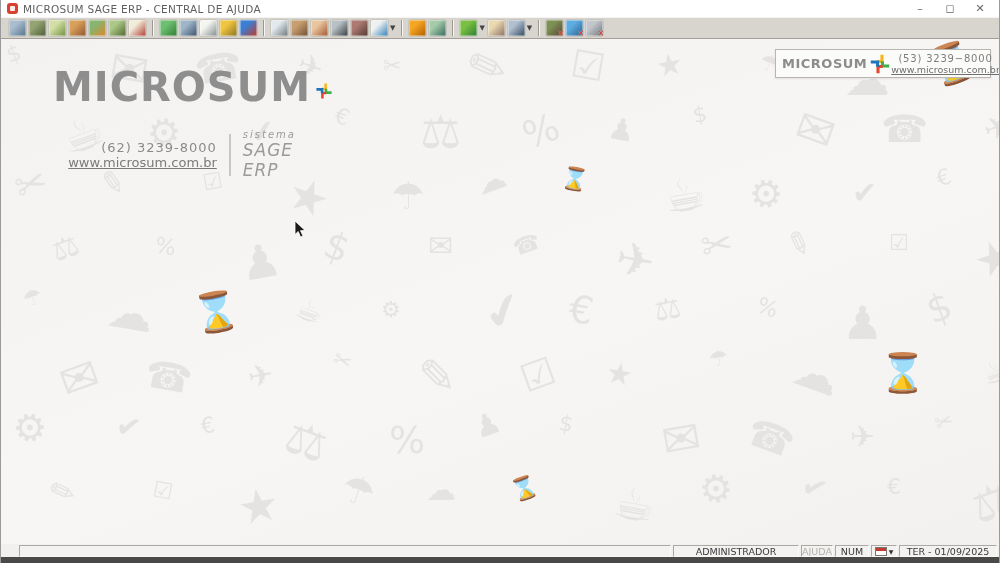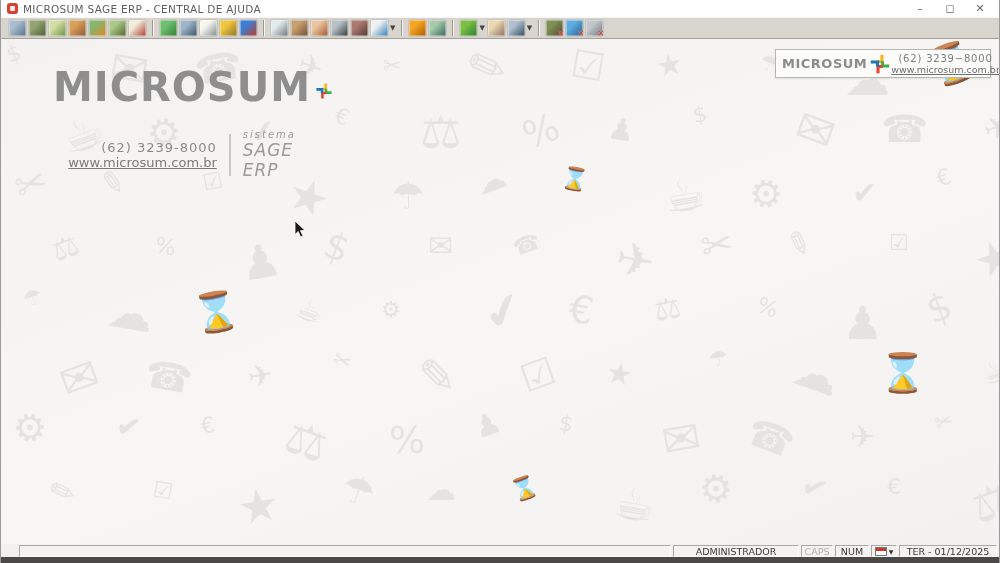--- a/index.html
+++ b/index.html
@@ -269,7 +269,7 @@
         </svg>
       </div>
       <div class="hb-right">
-        <div class="hb-phone">(62) 3239−8000</div>
+        <div class="hb-phone">(53) 3239−8000</div>
         <div class="hb-url">www.microsum.com.br</div>
       </div>
     </div>

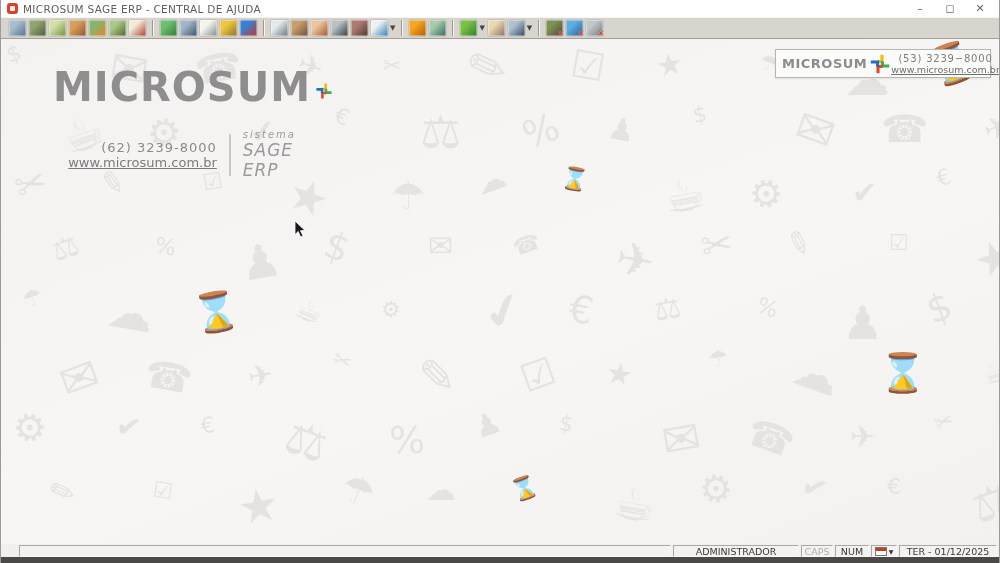--- a/index.html
+++ b/index.html
@@ -307,7 +307,7 @@
   <div class="statusbar">
     <div class="sb-panel sb-spacer"></div>
     <div class="sb-panel sb-user">ADMINISTRADOR</div>
-    <div class="sb-panel sb-caps">CAPS</div>
+    <div class="sb-panel sb-caps">AJUDA</div>
     <div class="sb-panel sb-num">NUM</div>
     <div class="sb-panel sb-cal">
       <span class="cal-glyph"></span>

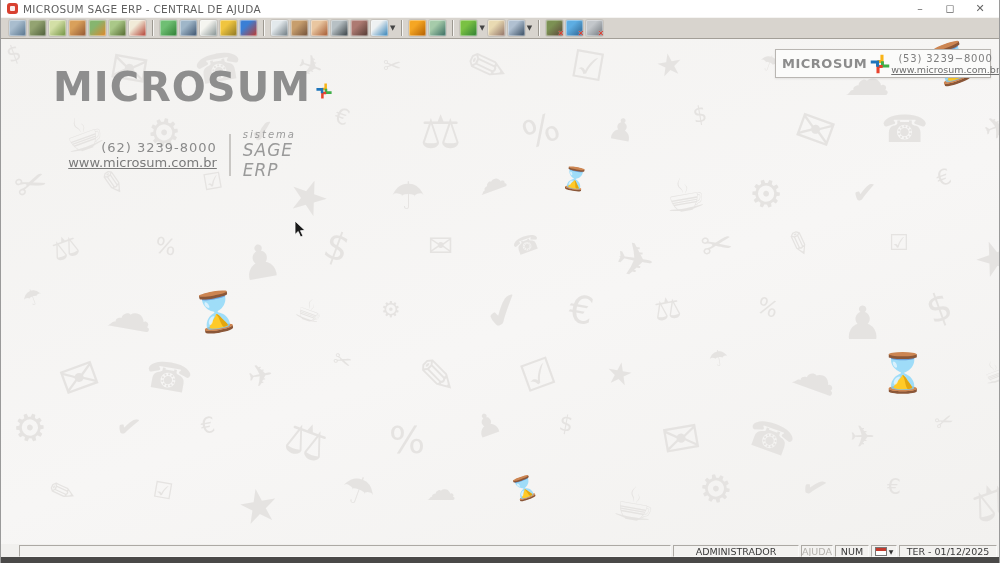--- a/index.html
+++ b/index.html
@@ -313,7 +313,7 @@
       <span class="cal-glyph"></span>
       <span class="cal-dd">▼</span>
     </div>
-    <div class="sb-panel sb-date">TER - 01/12/2025</div>
+    <div class="sb-panel sb-date">TER - 01/09/2025</div>
   </div>
   <div class="bottom-edge"></div>
 </div>

